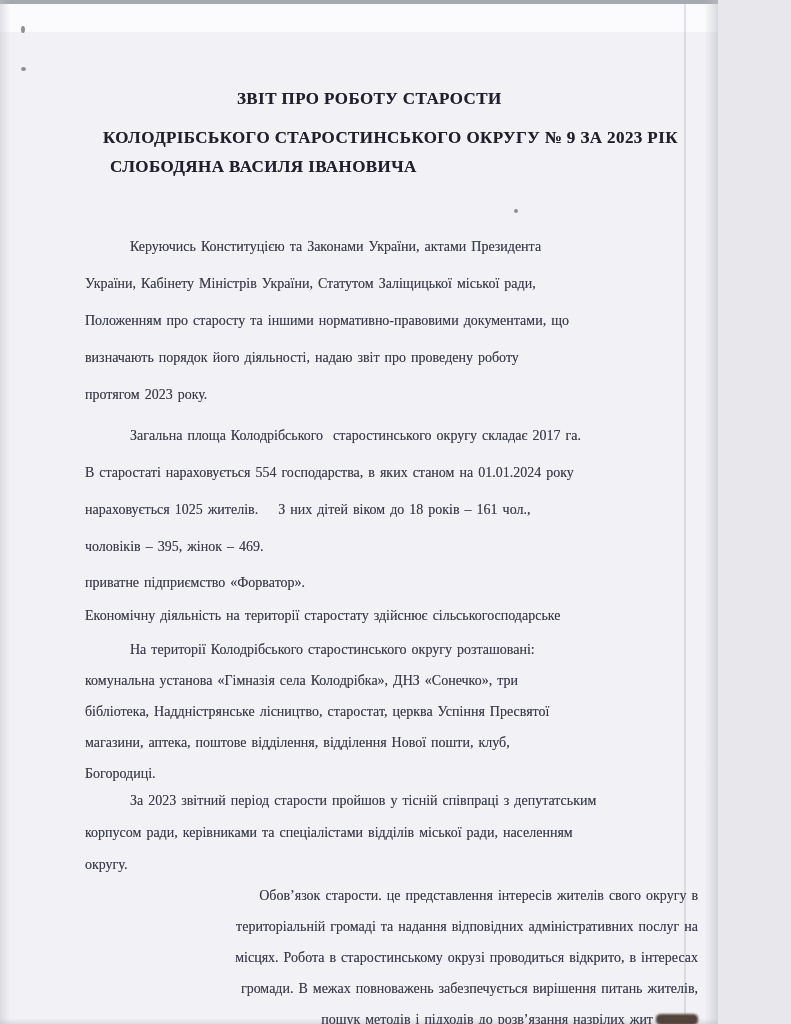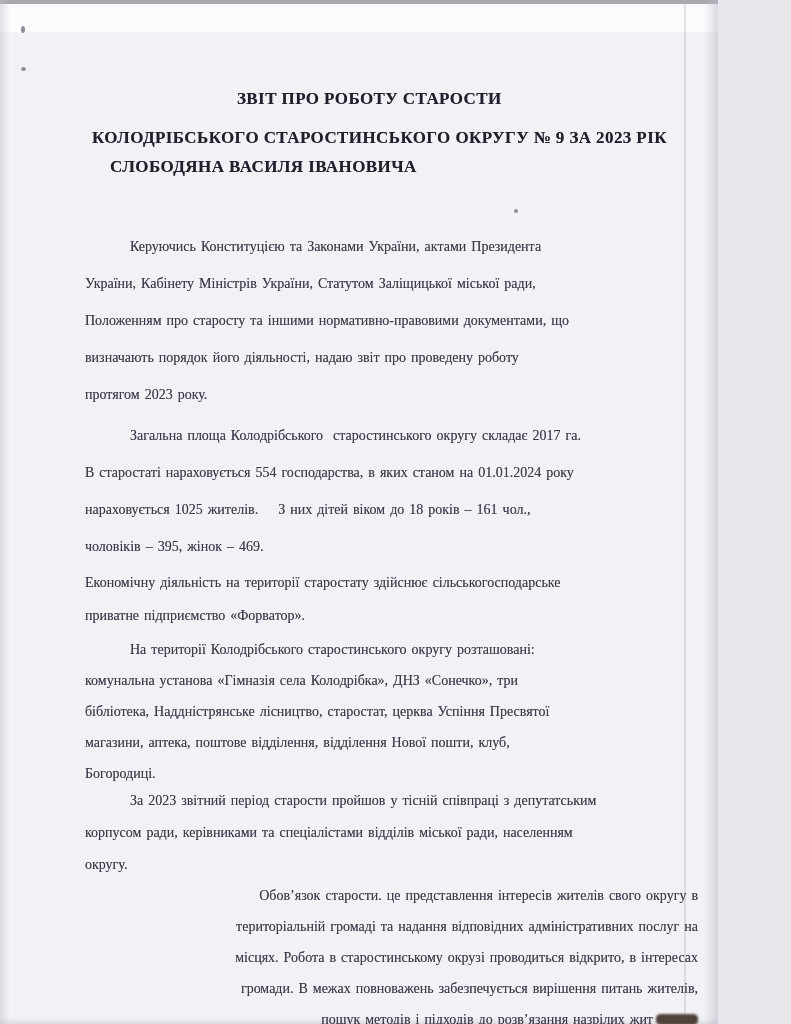--- a/index.html
+++ b/index.html
@@ -44,7 +44,7 @@
     text-shadow:0 0 .6px rgba(25,25,45,.55);
   }
   .t1{left:237px;top:88px;}
-  .t2{left:92px;top:127px;}
+  .t2{left:103px;top:127px;}
   .t3{left:110px;top:156px;}
   
   .para{position:absolute;left:85px;right:20px;}

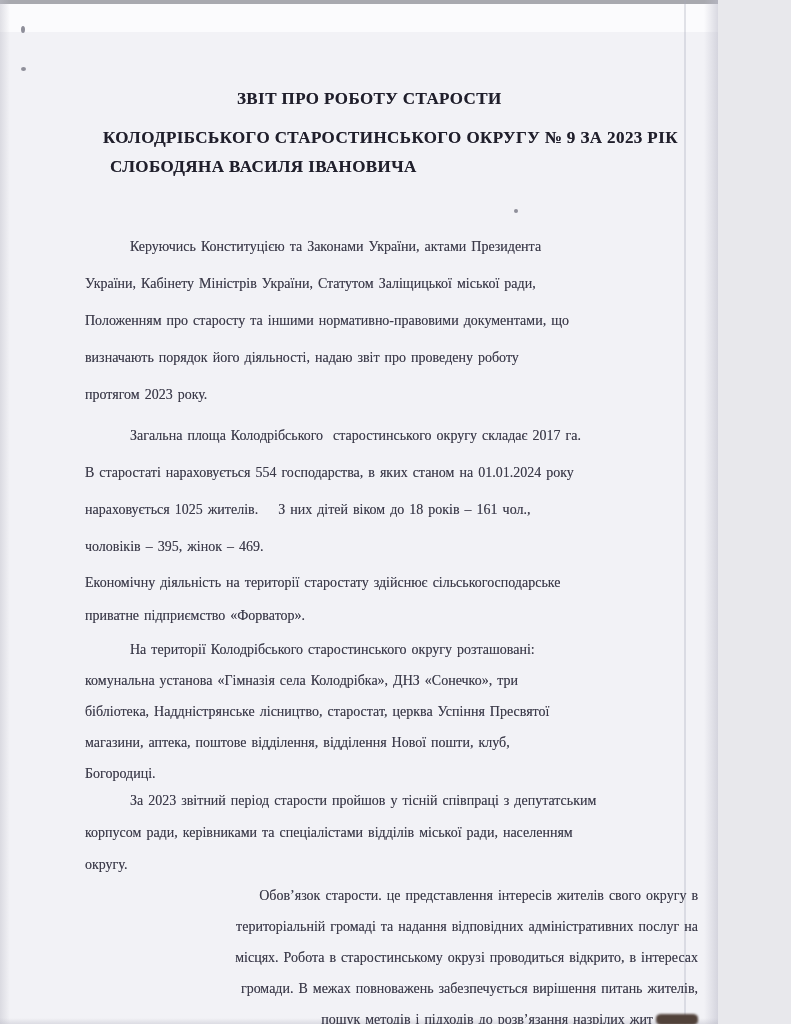--- a/index.html
+++ b/index.html
@@ -97,8 +97,8 @@
         <div class="line">чоловіків – 395, жінок – 469.</div>
       </div>
       <div class="para para2">
+        <div class="line">приватне підприємство «Форватор».</div>
         <div class="line">Економічну діяльність на території старостату здійснює сільськогосподарське</div>
-        <div class="line">приватне підприємство «Форватор».</div>
       </div>
       <div class="para para3">
         <div class="line indent">На території Колодрібського старостинського округу розташовані:</div>

